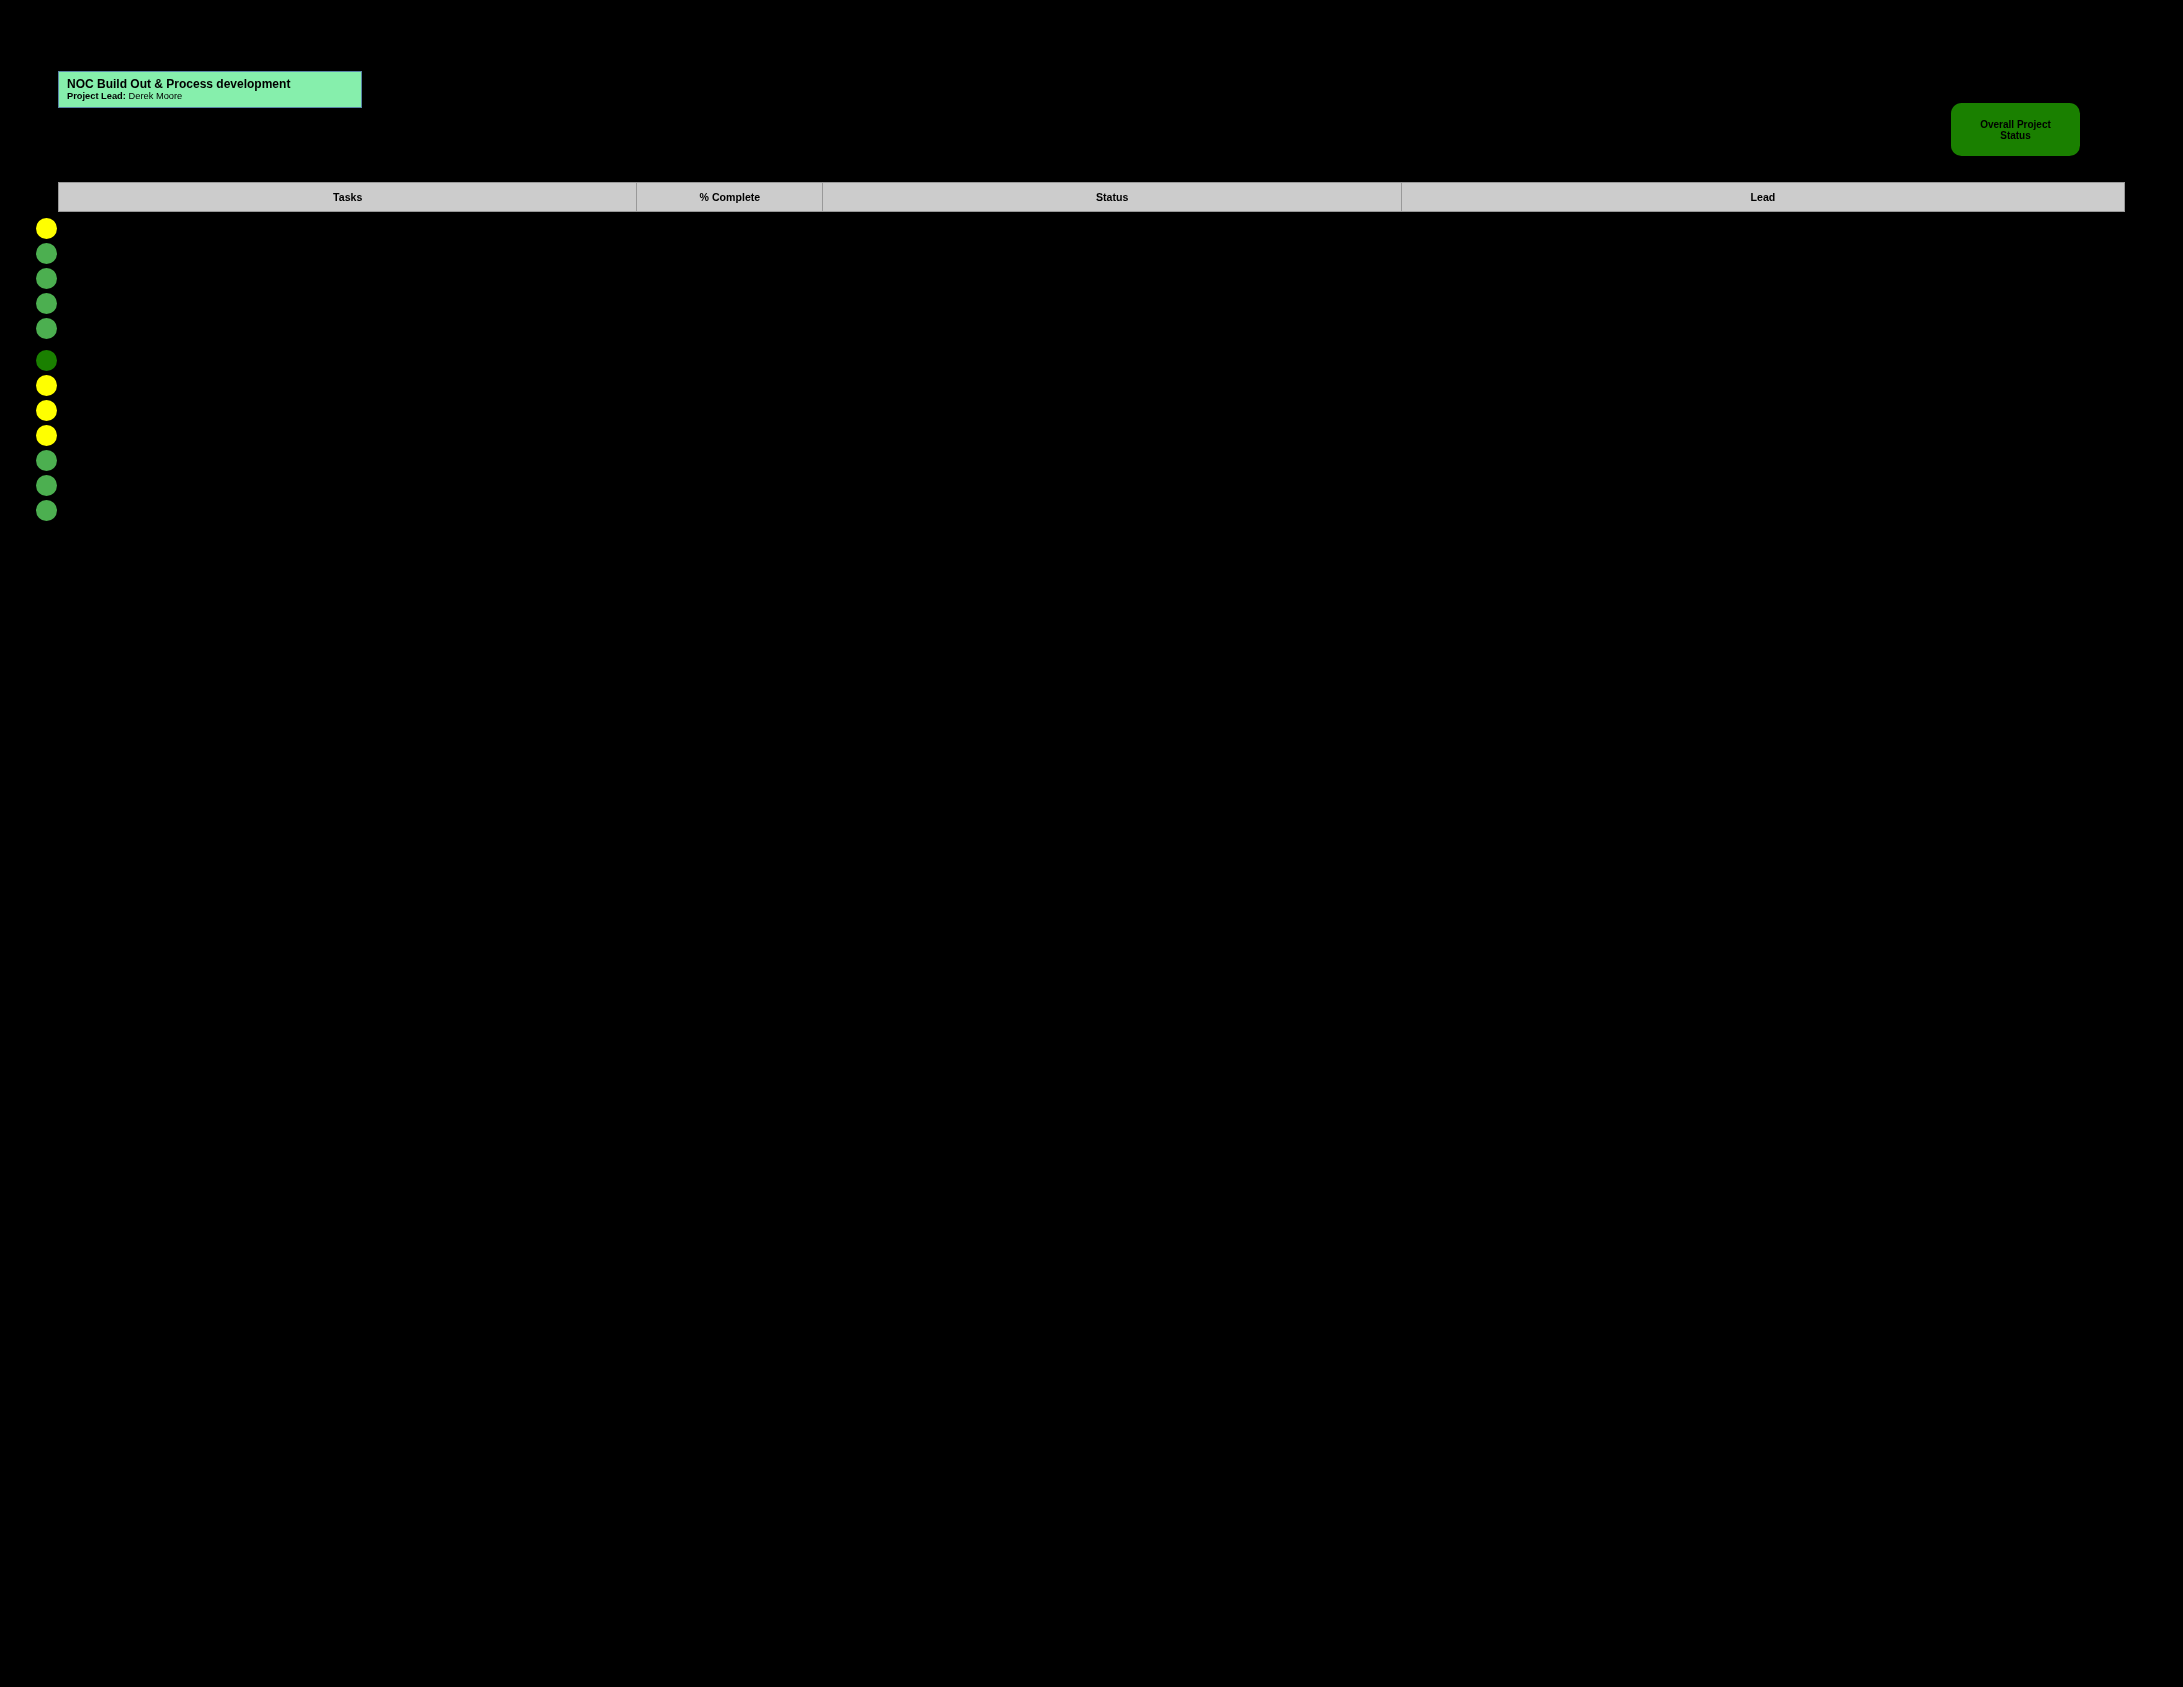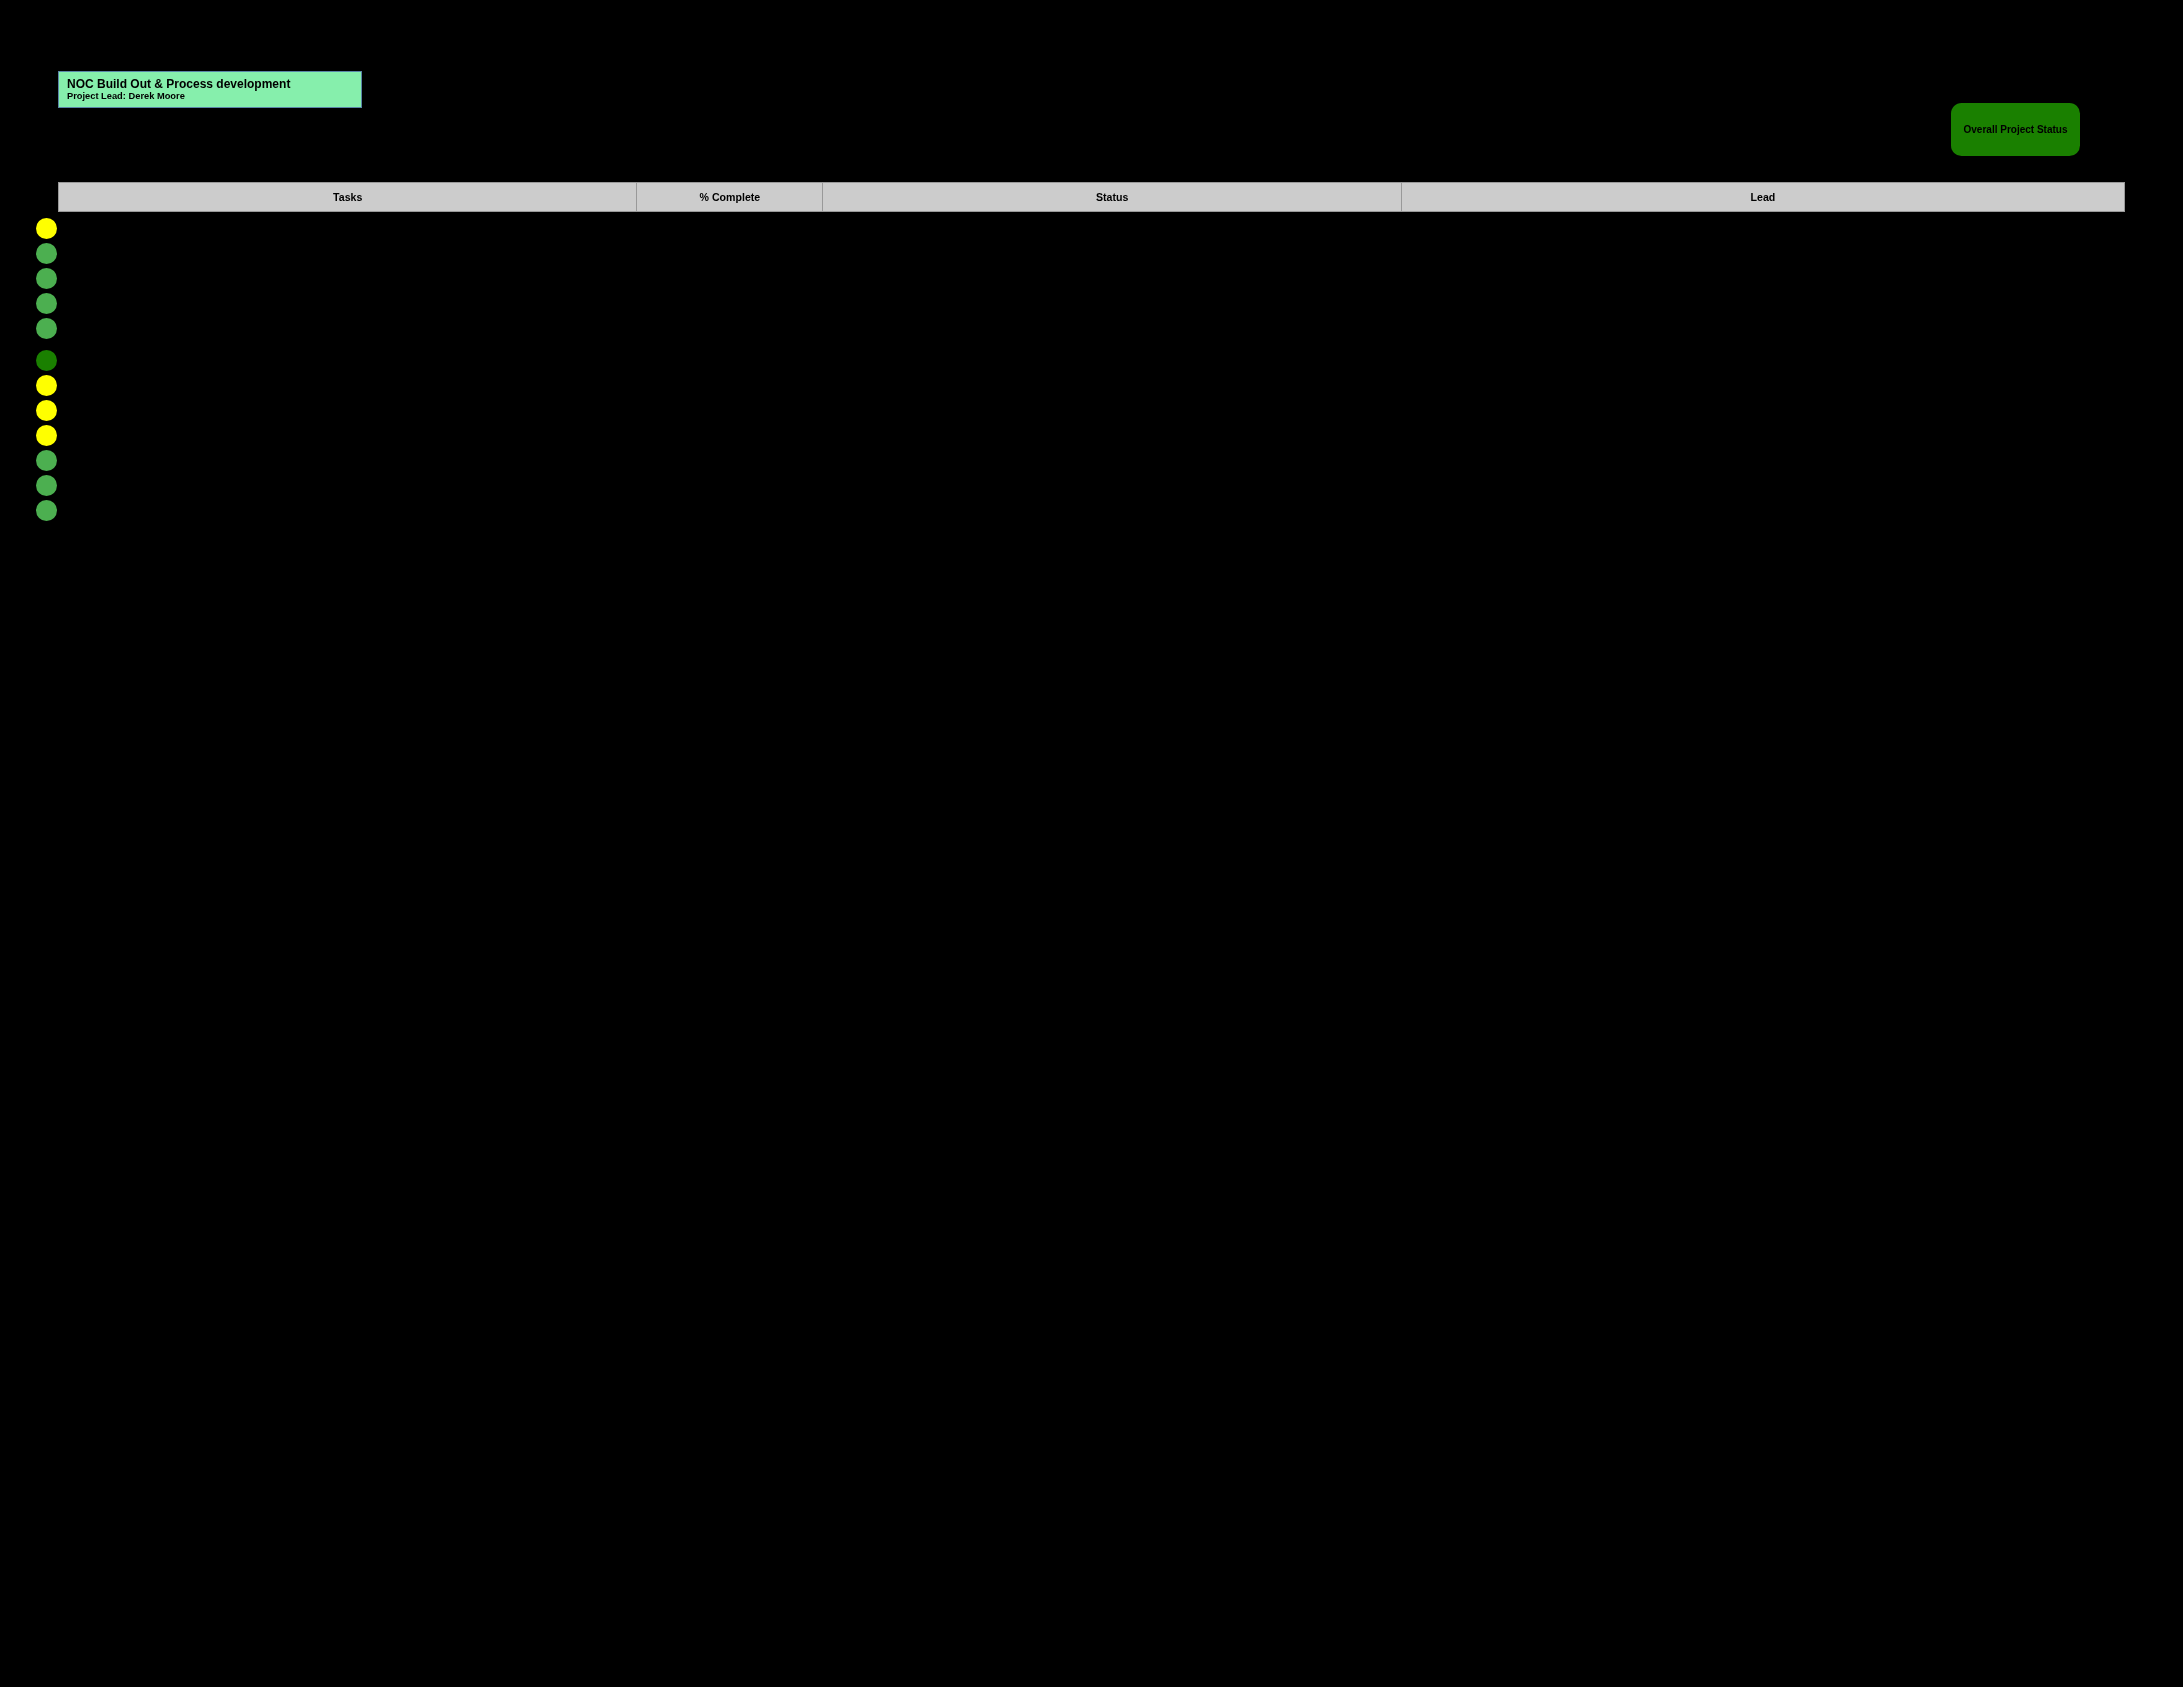--- a/index.html
+++ b/index.html
@@ -137,7 +137,7 @@
   <div class="project-title">NOC Build Out &amp; Process development</div>
   <div class="project-lead">
     <span>Project Lead:</span>
-    <span style="font-weight:bold;">Derek Moore</span>
+    <span style="font-weight:normal;">Derek Moore</span>
   </div>
 </div>
 

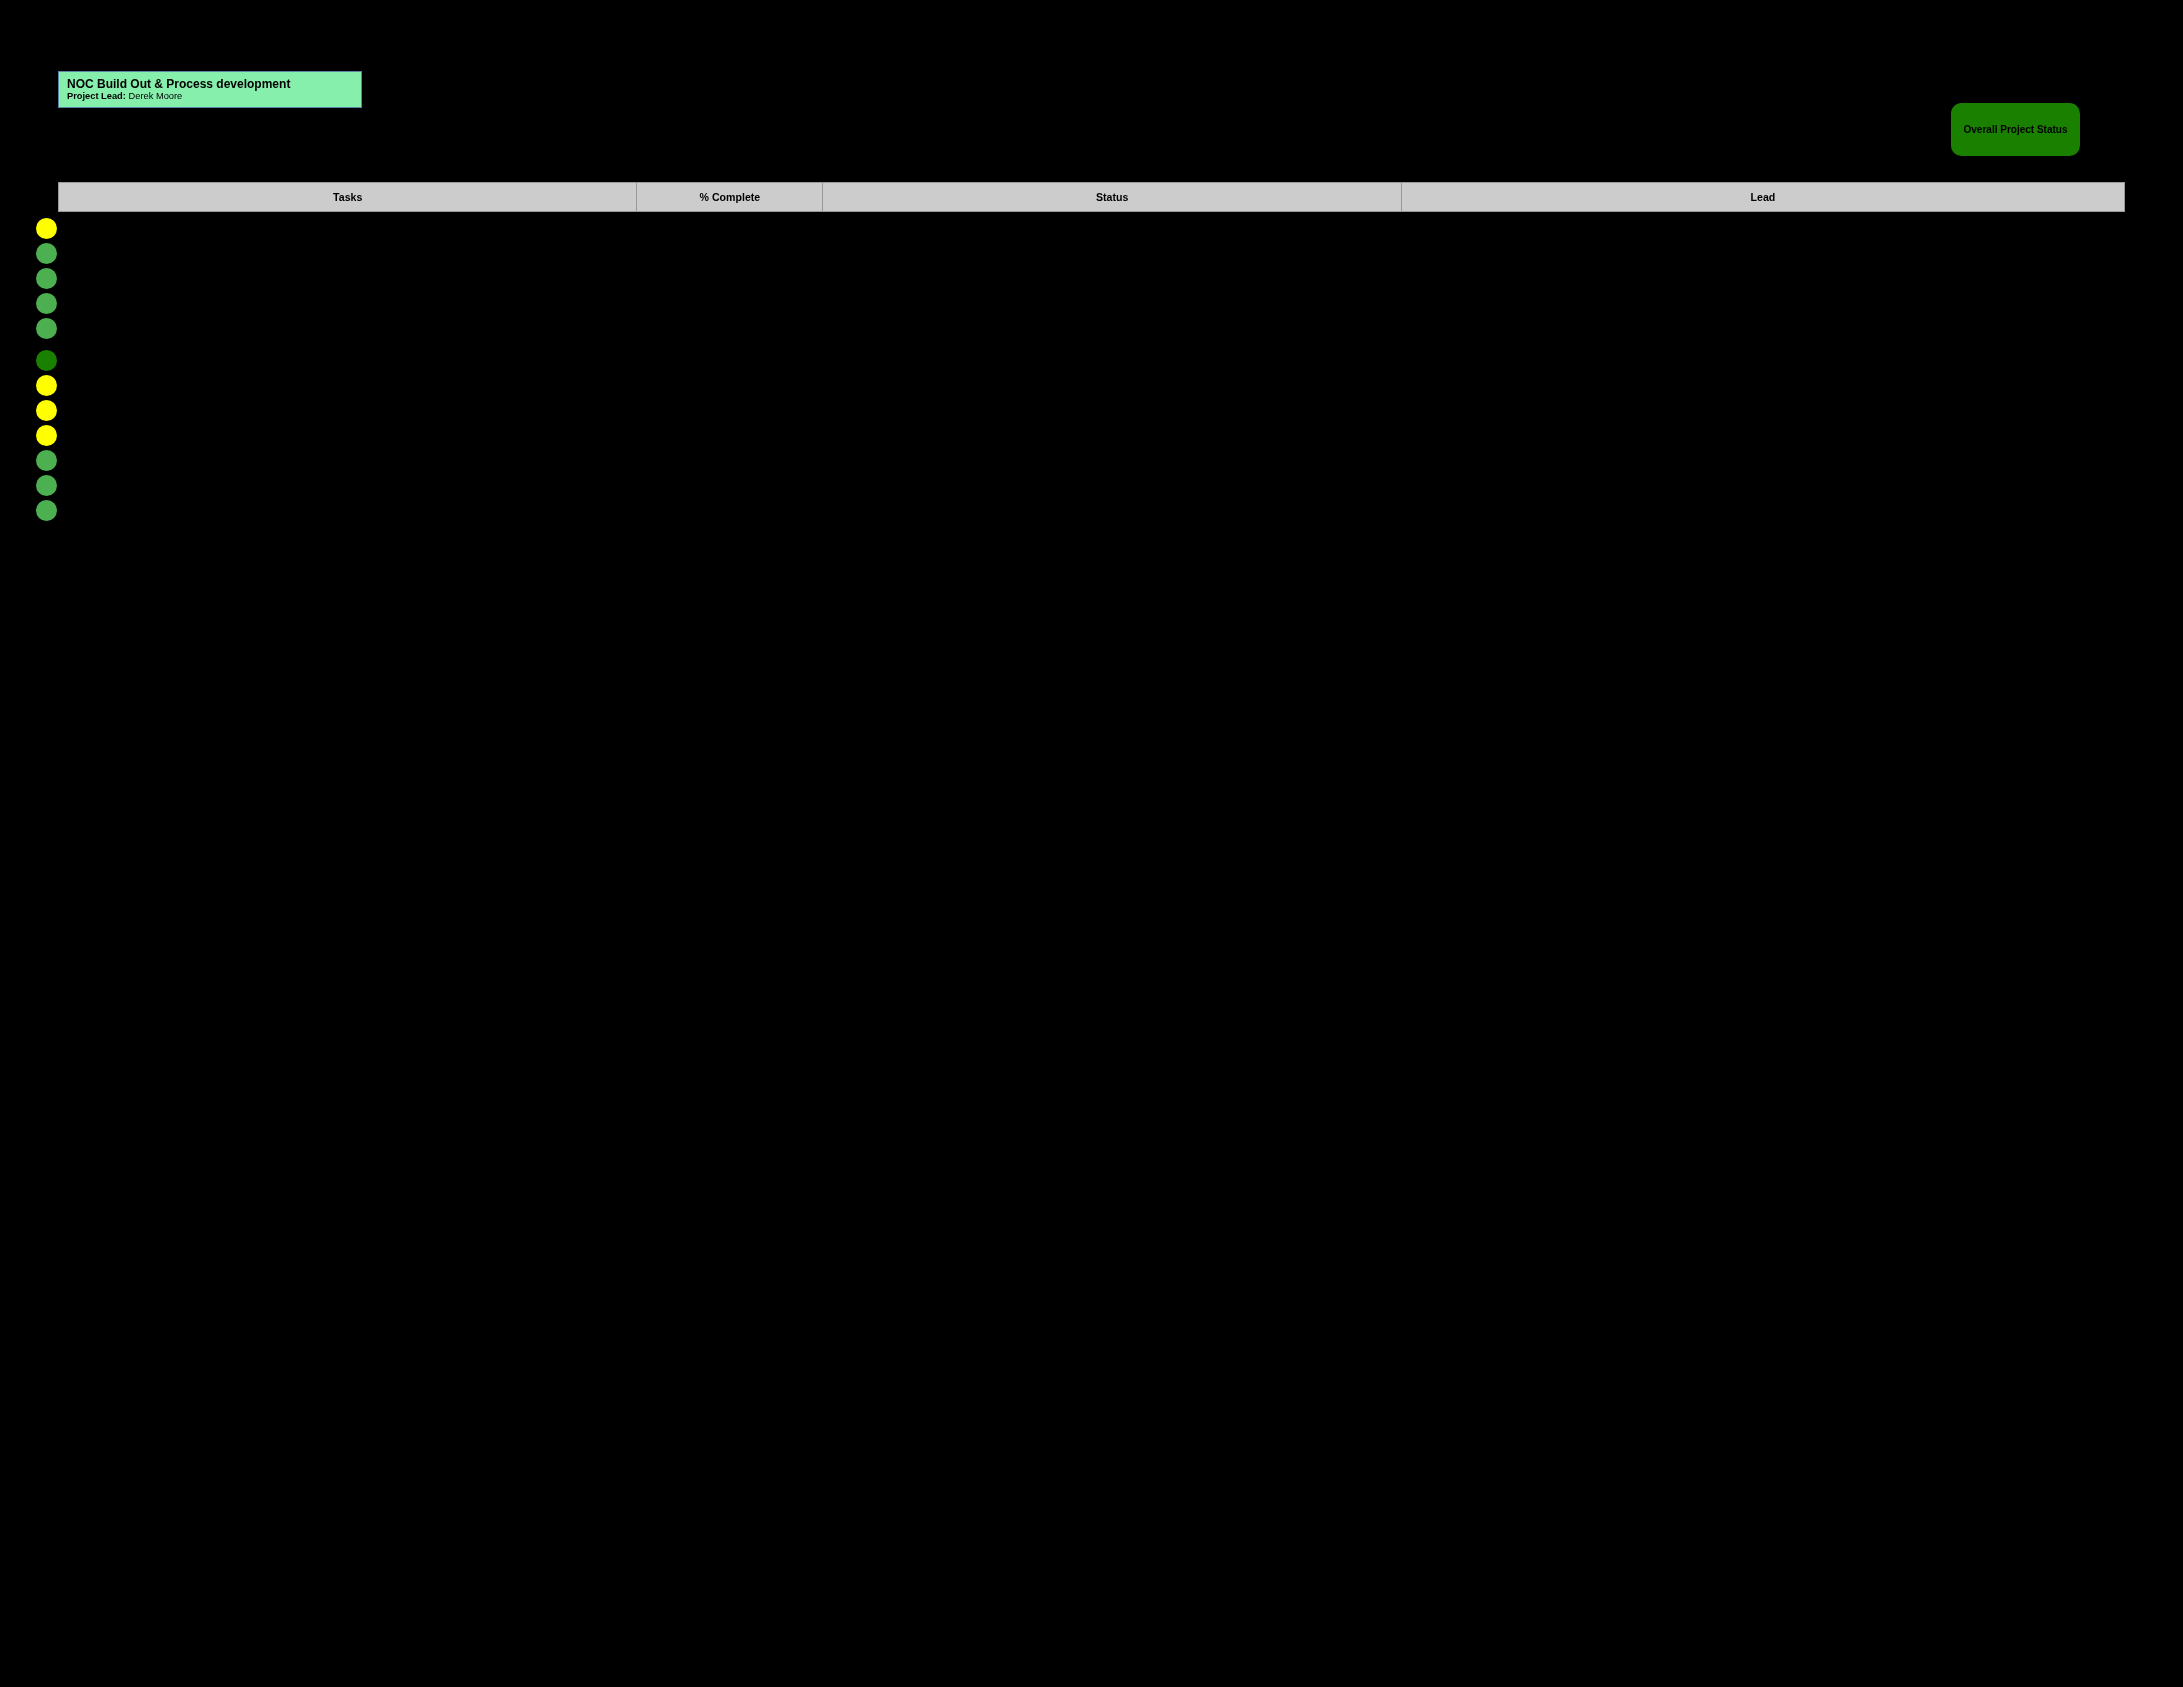--- a/index.html
+++ b/index.html
@@ -53,7 +53,7 @@
       font-size: 10px;
       font-weight: bold;
       text-align: center;
-      padding: 10px;
+      padding: 16px;
     }
 
     .table-container {

